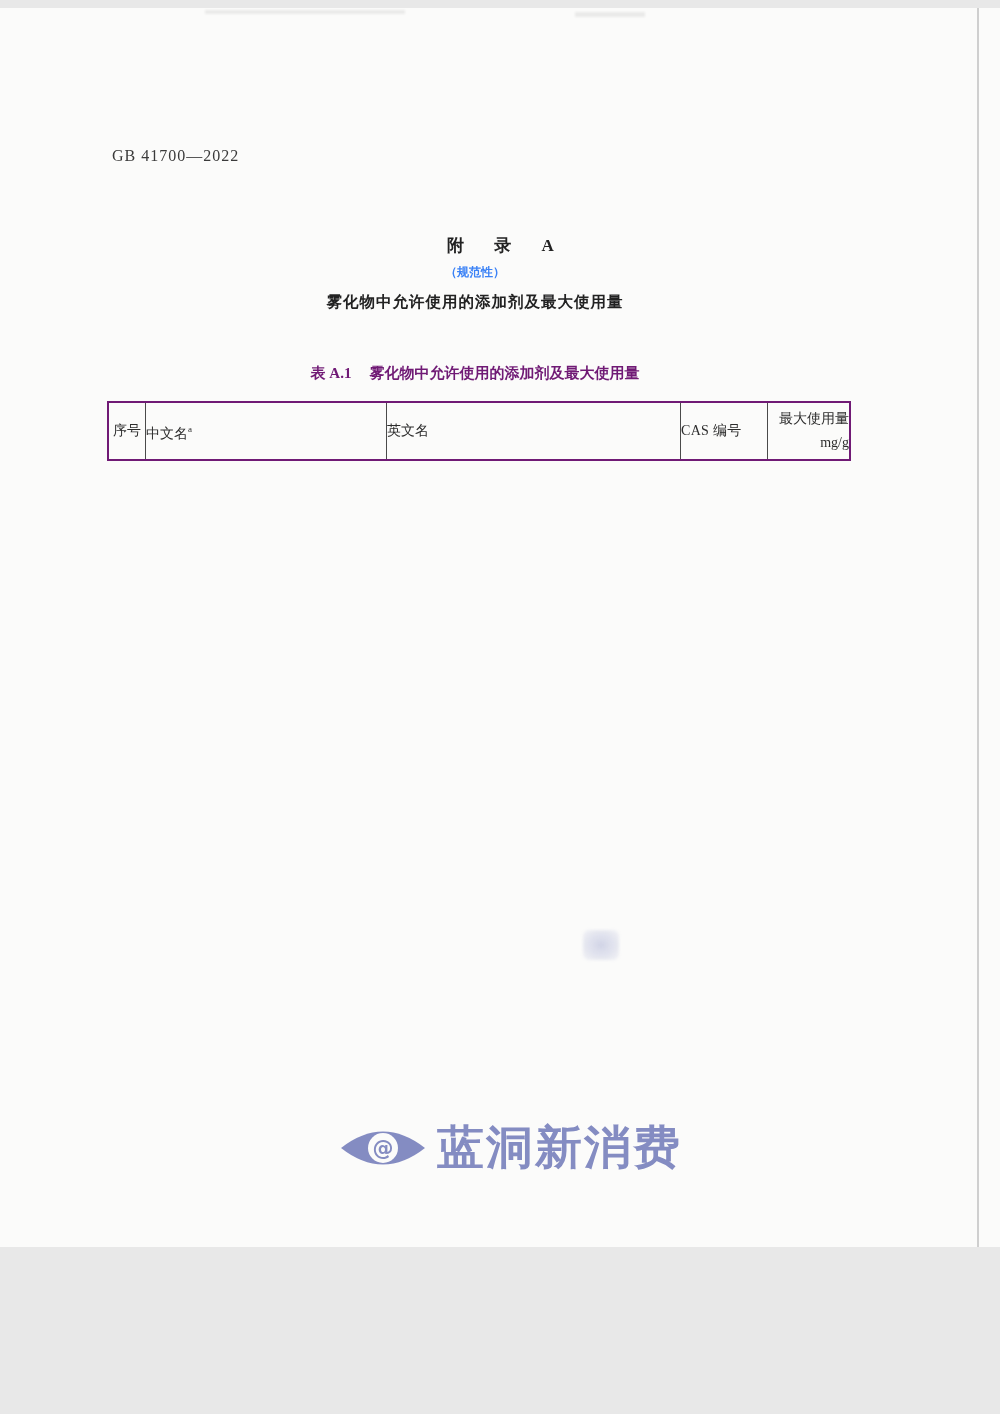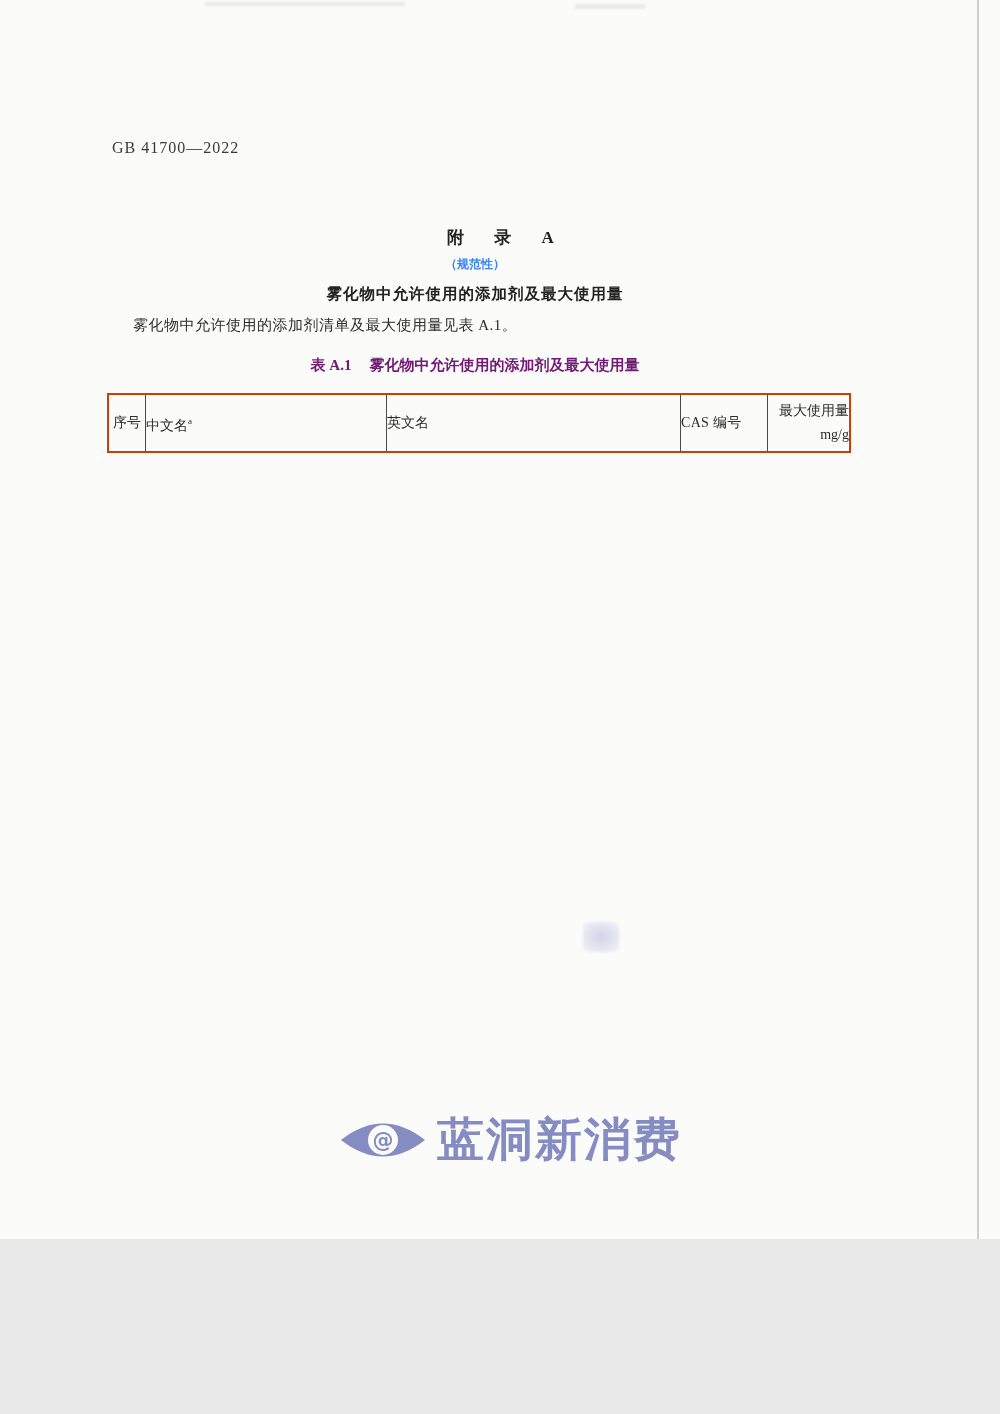--- a/index.html
+++ b/index.html
@@ -6,7 +6,7 @@
   .page {
     position: relative;
     width: 1000px; height: 1239px;
-    margin: 0 auto;
+    margin: 8px auto;
     background: #fbfbfa;
     overflow: hidden;
     font-family: "Liberation Serif","DejaVu Serif",serif;

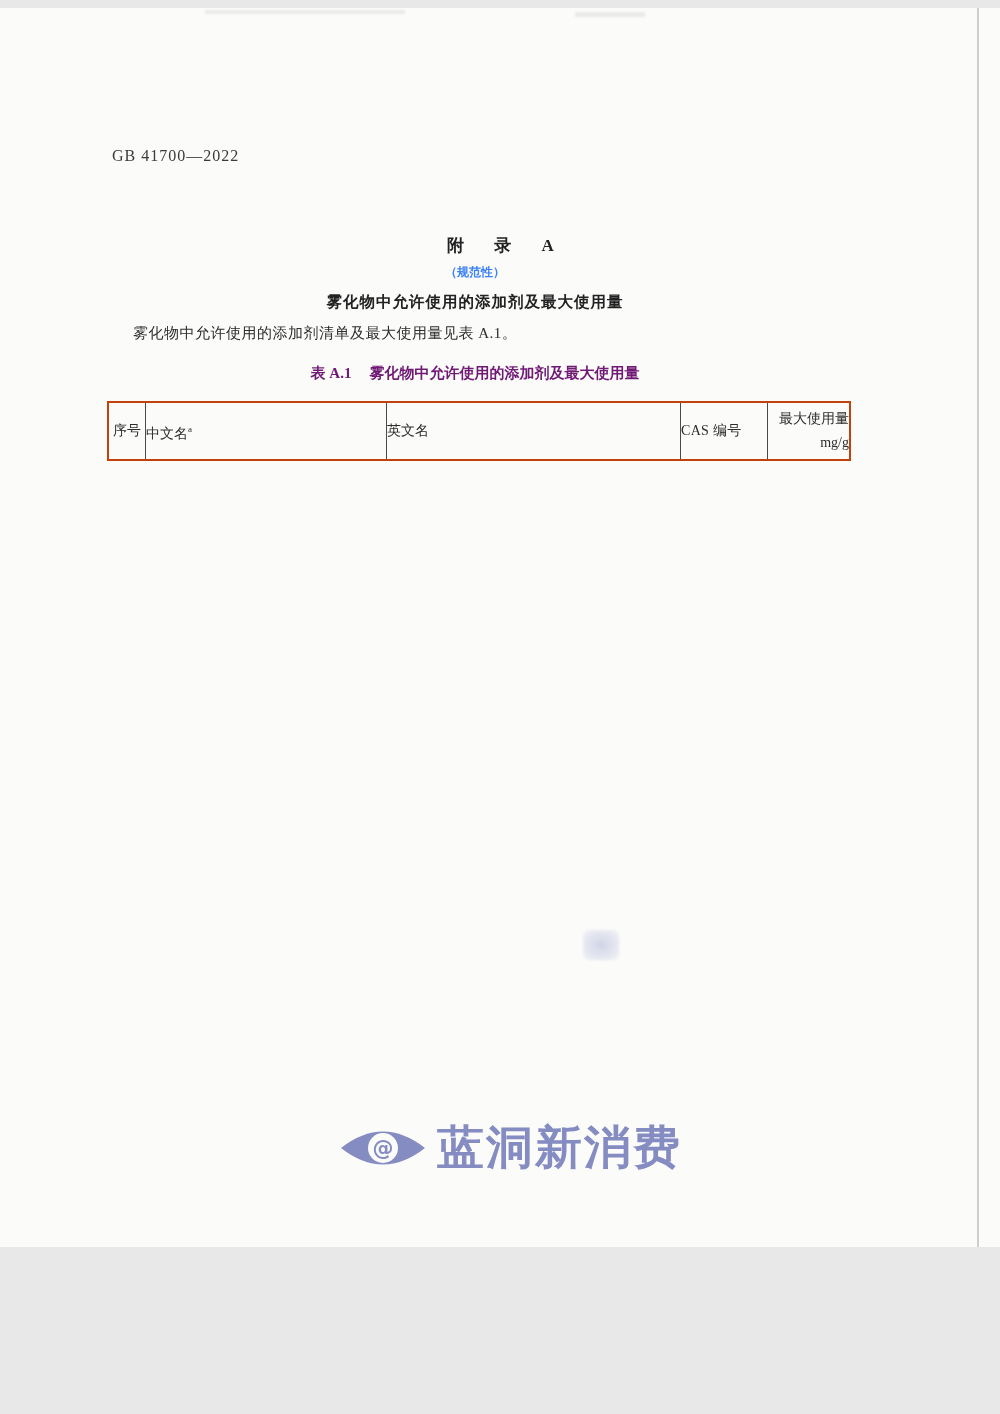--- a/index.html
+++ b/index.html
@@ -87,7 +87,6 @@
   <div class="center-band appendix-norm">（规范性）</div>
   <div class="center-band appendix-heading">雾化物中允许使用的添加剂及最大使用量</div>
 
-  <div class="intro">雾化物中允许使用的添加剂清单及最大使用量见表 A.1。</div>
 
   <div class="table-caption">
     <span class="cap-label">表 A.1</span><span>雾化物中允许使用的添加剂及最大使用量</span>

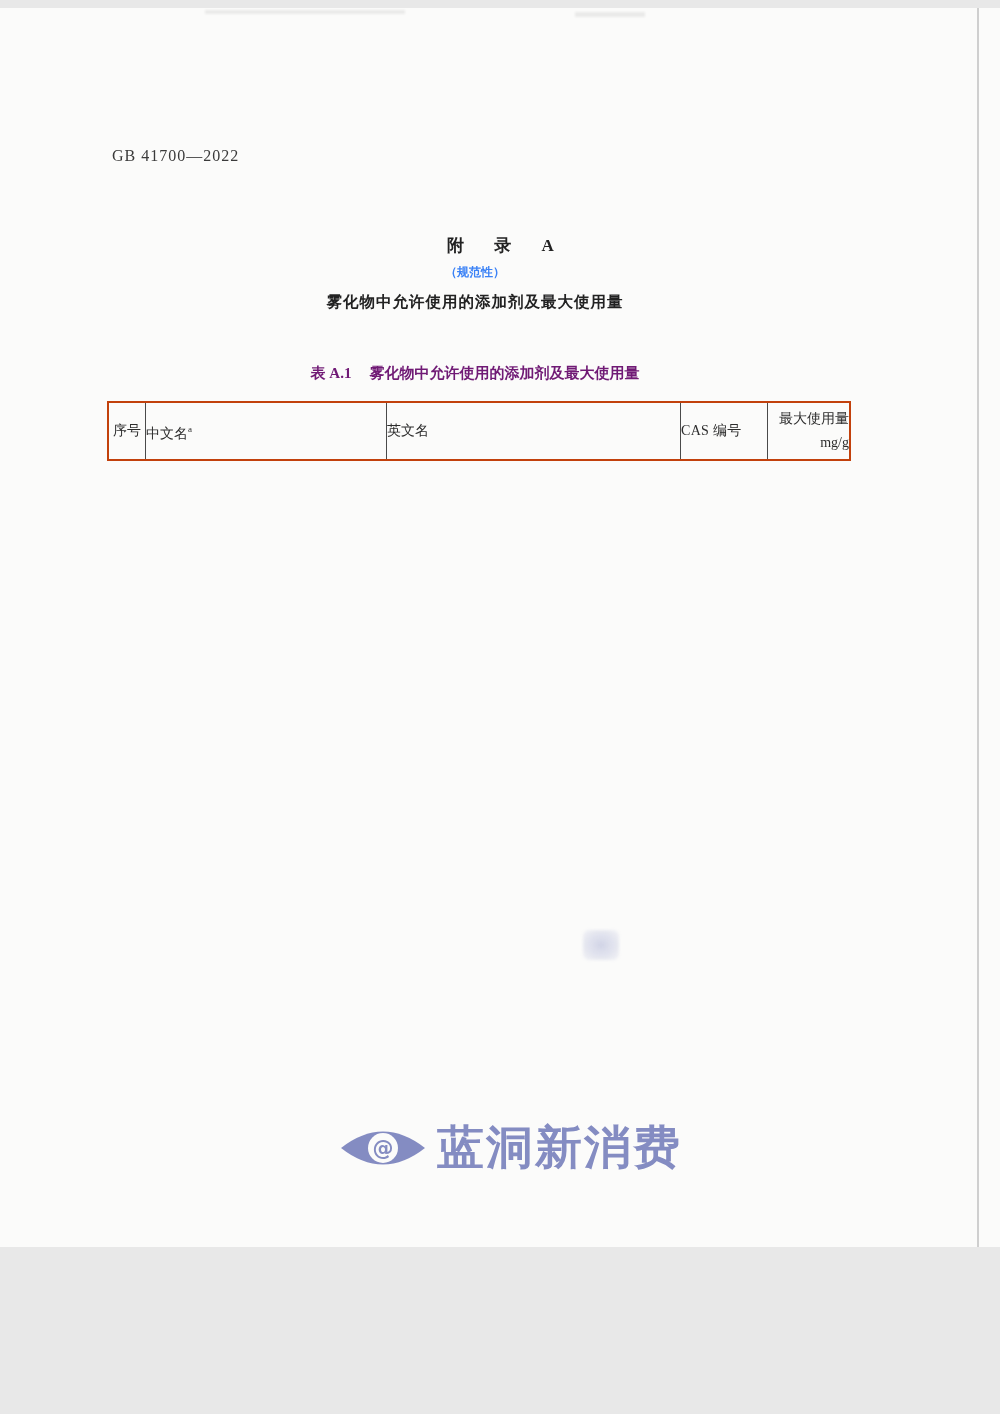--- a/index.html
+++ b/index.html
@@ -40,7 +40,7 @@
     font-weight: normal;
     vertical-align: middle;
   }
-  table.additives { border: 2px solid #c2410c; }
+  table.additives { border: 2px solid #701a75; }
   thead tr { height: 58px; }
   .col-no  { width: 36px;  text-align: center; }
   .col-cn  { width: 240px; text-align: left; padding-left: 10px !important; }

